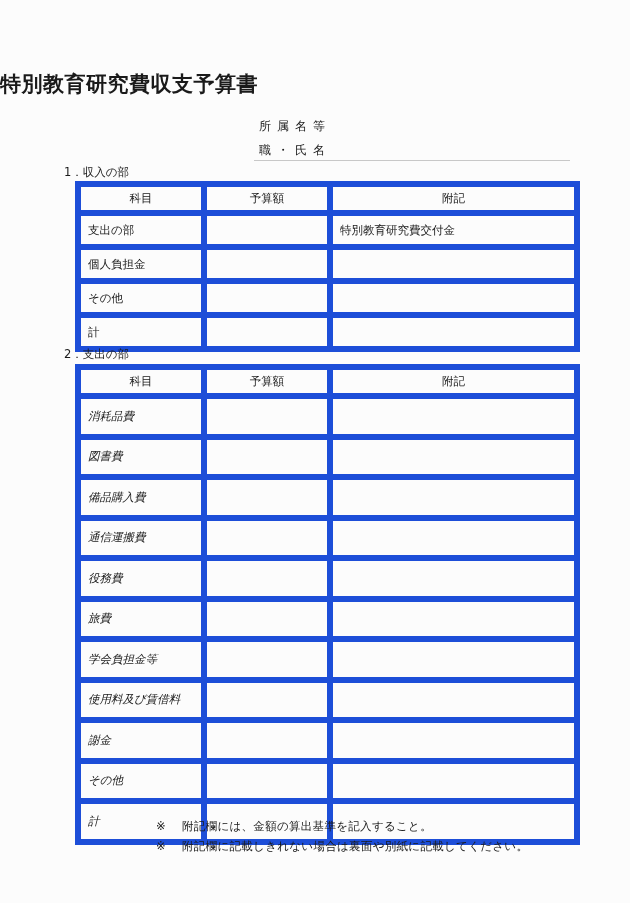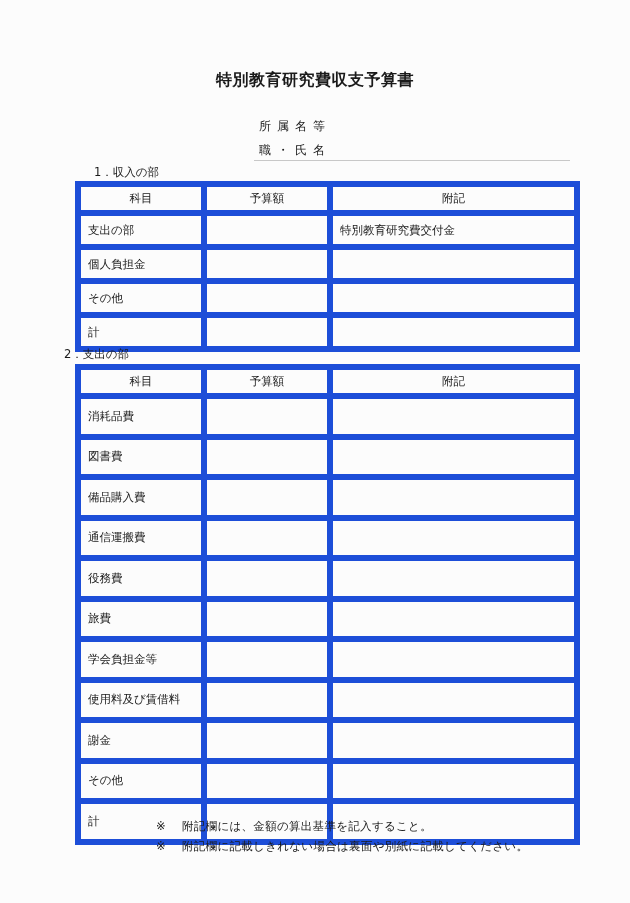--- a/index.html
+++ b/index.html
@@ -13,7 +13,7 @@
   }
   .title {
     position: absolute; left: 0; width: 630px; top: 70px;
-    text-align: center; font-size: 16px; font-weight: bold; letter-spacing: 0.5px;
+    text-align: left; font-size: 21px; font-weight: bold; letter-spacing: 0.5px;
   }
   .meta-label {
     position: absolute; left: 259px; font-size: 12px; letter-spacing: 6px; text-align: center;

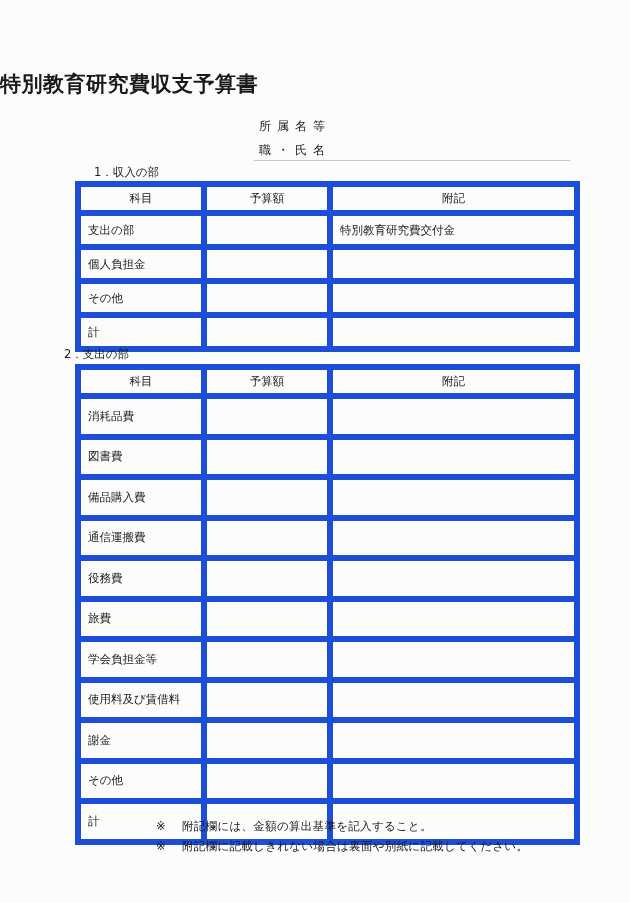--- a/index.html
+++ b/index.html
@@ -54,7 +54,7 @@
 <div class="meta-label" style="top:142px;">職・氏名</div>
 <div class="meta-line"></div>
 
-<div class="section-head" style="top:165px;margin-left:30px;">1．収入の部</div>
+<div class="section-head" style="top:165px;">1．収入の部</div>
 
 <table class="budget t1">
   <colgroup>

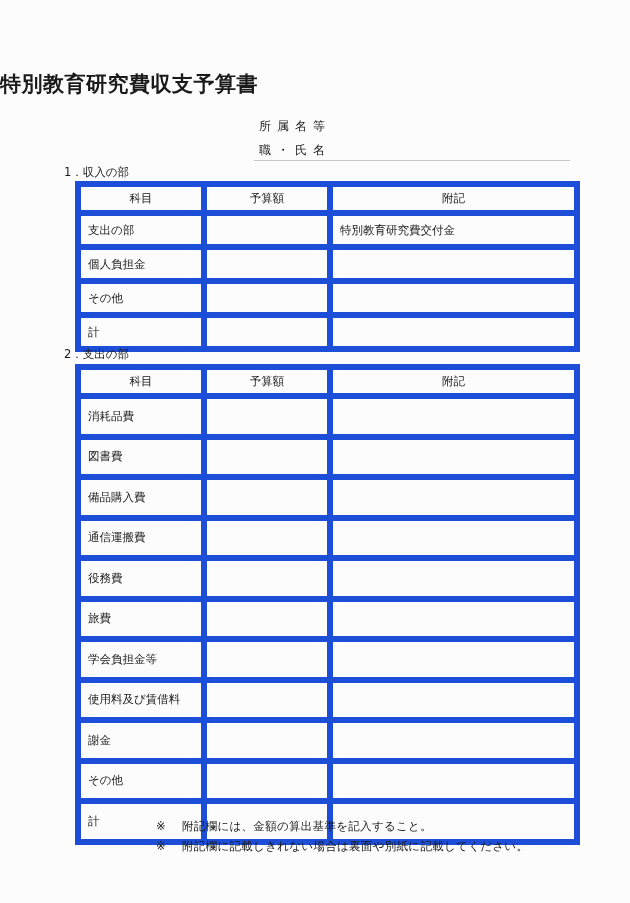--- a/index.html
+++ b/index.html
@@ -38,7 +38,7 @@
   .t1 { top: 181px; }
   .t1 td { height: 28px; }
   .t2 { top: 364px; }
-  .t2 td { height: 34.5px; }
+  .t2 td { height: 34.5px; font-style: italic; }
   col.c1 { width: 126px; } col.c2 { width: 126px; } col.c3 { width: 247px; }
   .note {
     position: absolute; left: 156px; font-size: 11.5px; letter-spacing: 0.3px;

